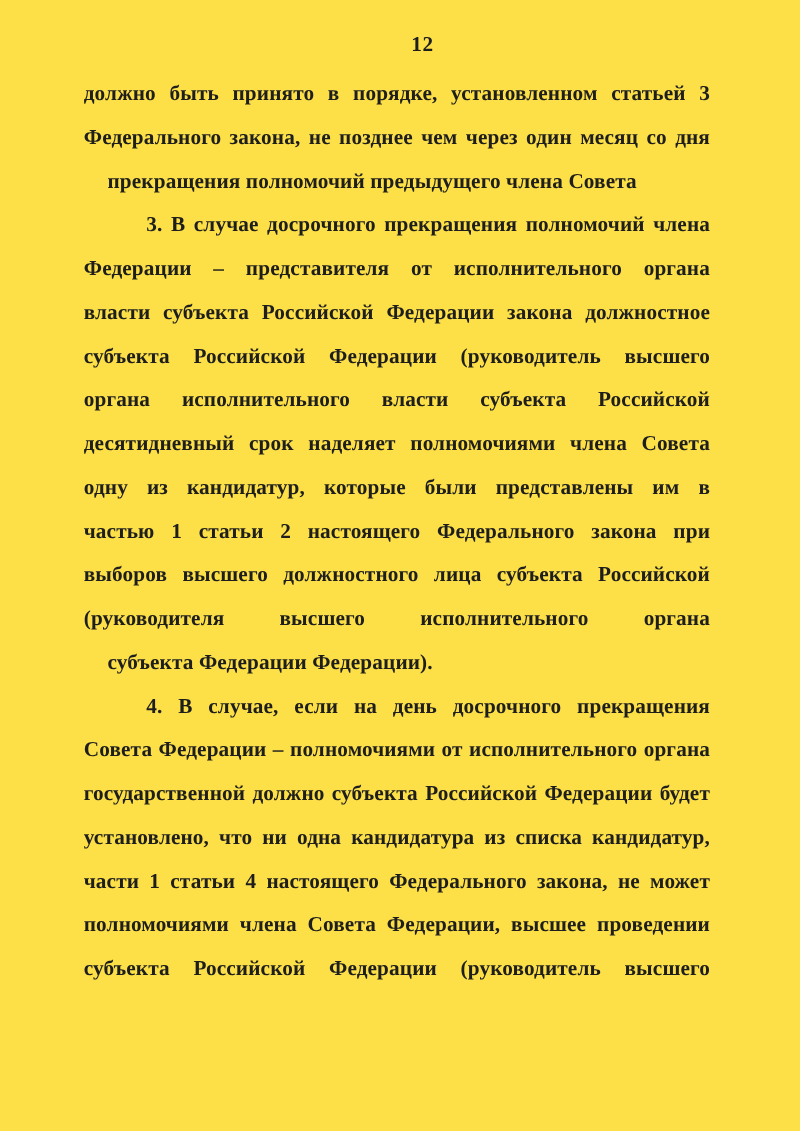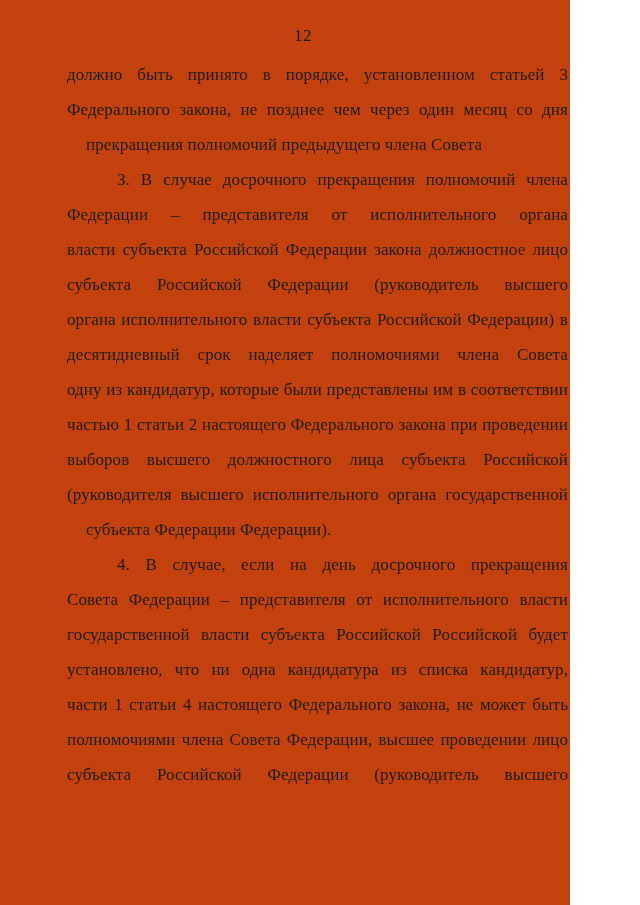--- a/index.html
+++ b/index.html
@@ -16,10 +16,11 @@
   }
   .page {
     box-sizing: border-box;
-    width: 570px;
+    width: 640px;
     height: 905px;
     padding-top: 26px;
-    background: #c2410c;
+    background: #fde047;
+    font-weight: bold;
   }
   .page-number {
     width: 500px;

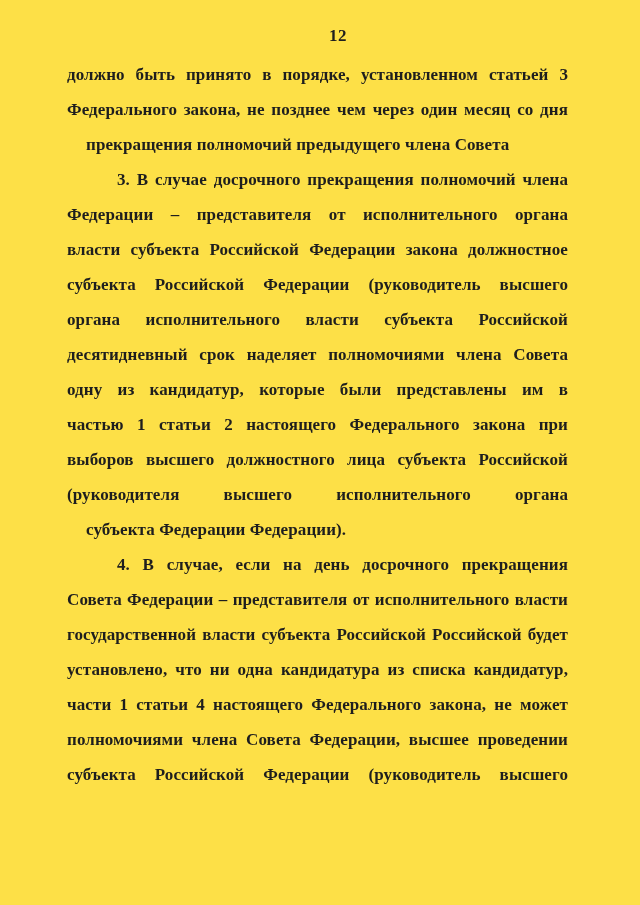--- a/index.html
+++ b/index.html
@@ -84,7 +84,7 @@
       </div>
       <div class="paragraph">
         <div class="line indent">4. В случае, если на день досрочного прекращения полномочий члена</div>
-        <div class="line">Совета Федерации – представителя от исполнительного власти</div>
+        <div class="line">Совета Федерации – полномочиями от исполнительного органа</div>
         <div class="line">государственной власти субъекта Российской Российской будет</div>
         <div class="line">установлено, что ни одна кандидатура из списка кандидатур, указанного в</div>
         <div class="line">части 1 статьи 4 настоящего Федерального закона, не может быть наделена</div>

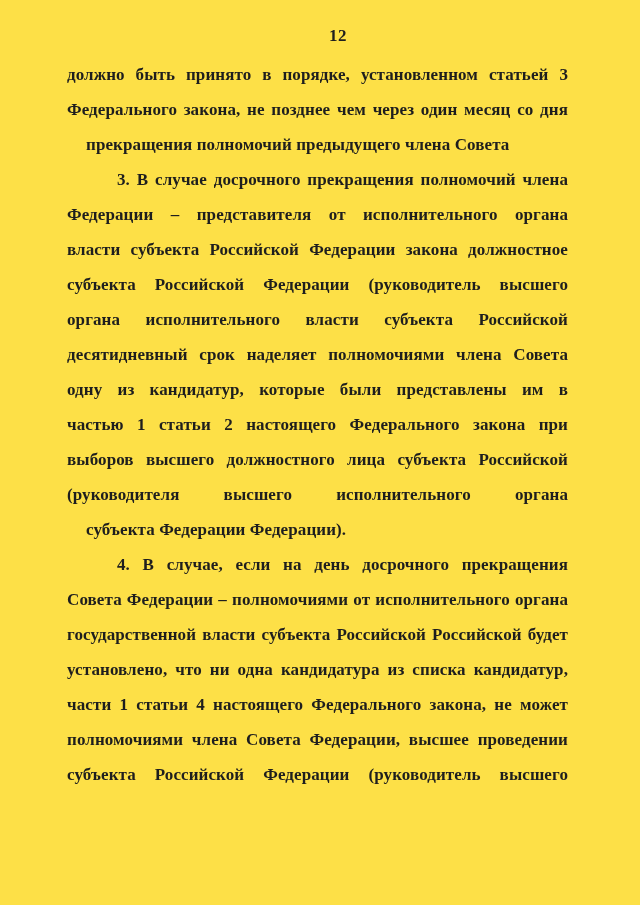--- a/index.html
+++ b/index.html
@@ -85,7 +85,7 @@
       <div class="paragraph">
         <div class="line indent">4. В случае, если на день досрочного прекращения полномочий члена</div>
         <div class="line">Совета Федерации – полномочиями от исполнительного органа</div>
-        <div class="line">государственной власти субъекта Российской Российской будет</div>
+        <div class="line">государственной должно субъекта Российской Федерации будет</div>
         <div class="line">установлено, что ни одна кандидатура из списка кандидатур, указанного в</div>
         <div class="line">части 1 статьи 4 настоящего Федерального закона, не может быть наделена</div>
         <div class="line">полномочиями члена Совета Федерации, высшее проведении лицо</div>

